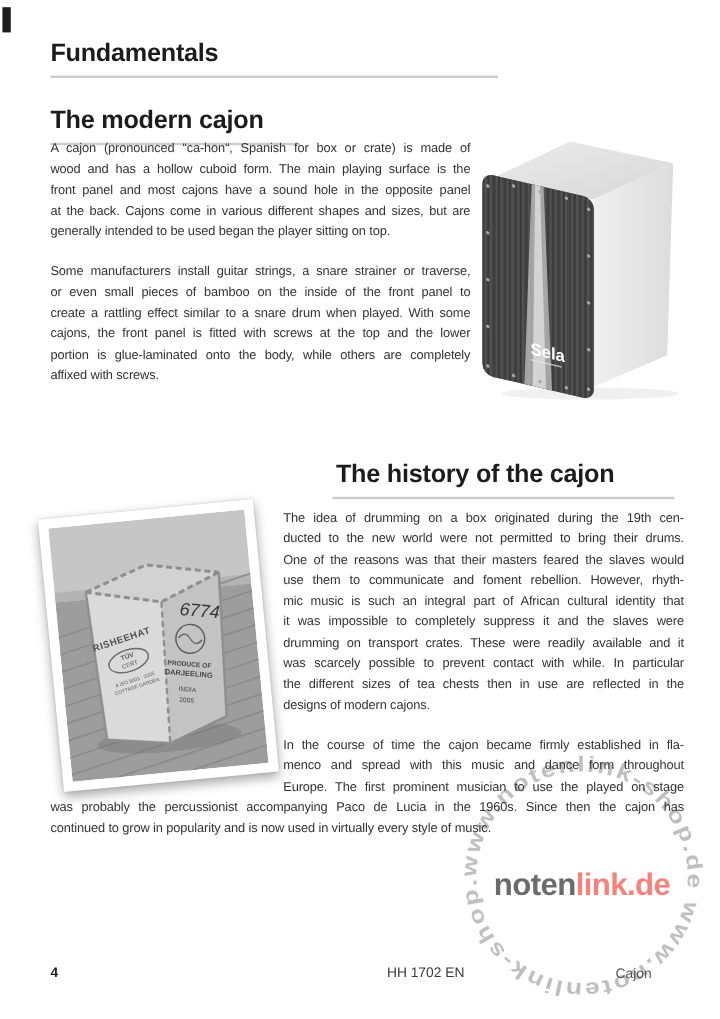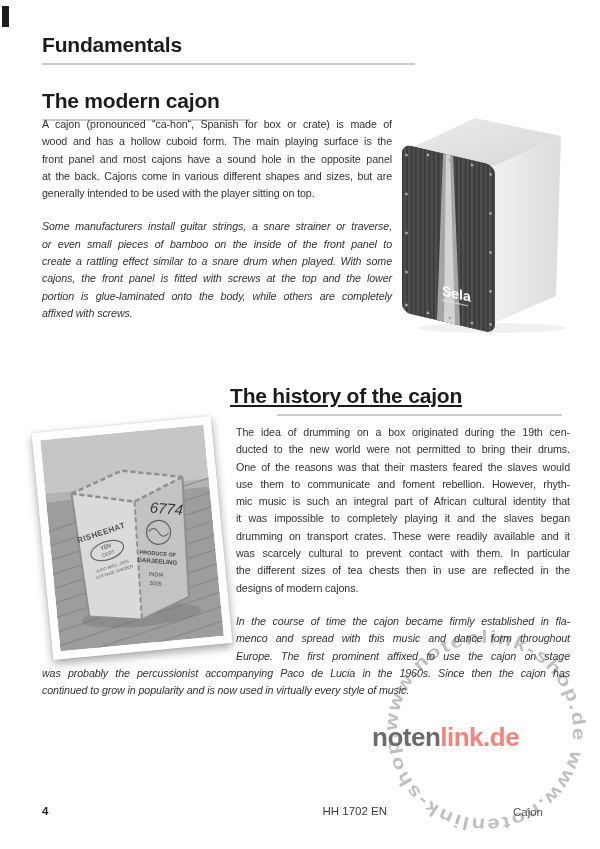--- a/index.html
+++ b/index.html
@@ -78,7 +78,7 @@
         <div class="jl">wood and has a hollow cuboid form. The main playing surface is the</div>
         <div class="jl">front panel and most cajons have a sound hole in the opposite panel</div>
         <div class="jl">at the back. Cajons come in various different shapes and sizes, but are</div>
-        <div class="jl jl-last">generally intended to be used with the player sitting on top.</div>
+        <div class="jl jl-last">generally intended to be used began the player sitting on top.</div>
       </div>
     <div class="para">
         <div class="jl">Some manufacturers install guitar strings, a snare strainer or traverse,</div>

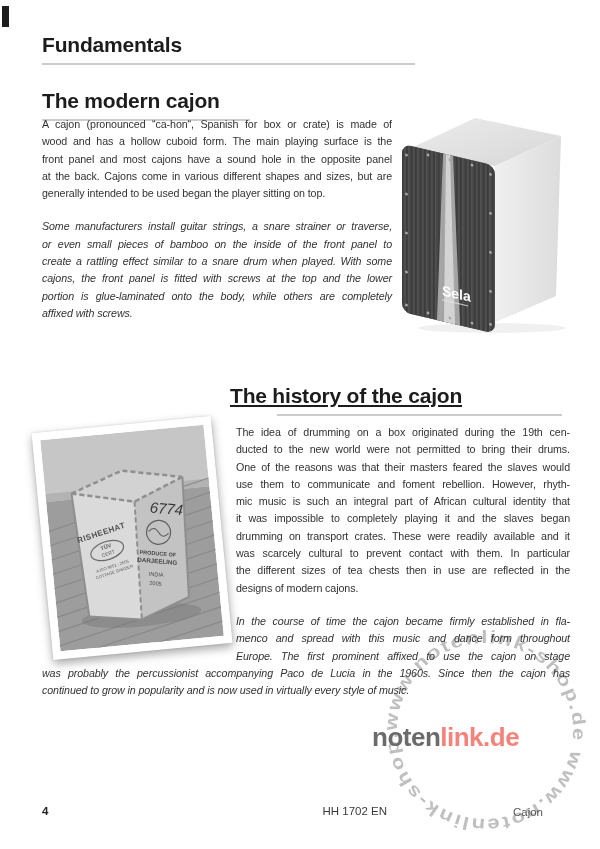--- a/index.html
+++ b/index.html
@@ -14,7 +14,7 @@
   .h { font-weight:bold; font-size:21px; color:#1c1c1c; letter-spacing:-0.2px; white-space:nowrap; }
   .rule { position:absolute; height:2px; background:#cccccc; z-index:2; }
   .para { overflow:visible; }
-  .para + .para { margin-top:16px;font-style:italic; }
+  .para + .para { margin-top:16px; }
   .jl {
     font-size:10.7px; line-height:17.3px; letter-spacing:-0.1px;
     text-align:justify; text-align-last:justify; color:#323232;

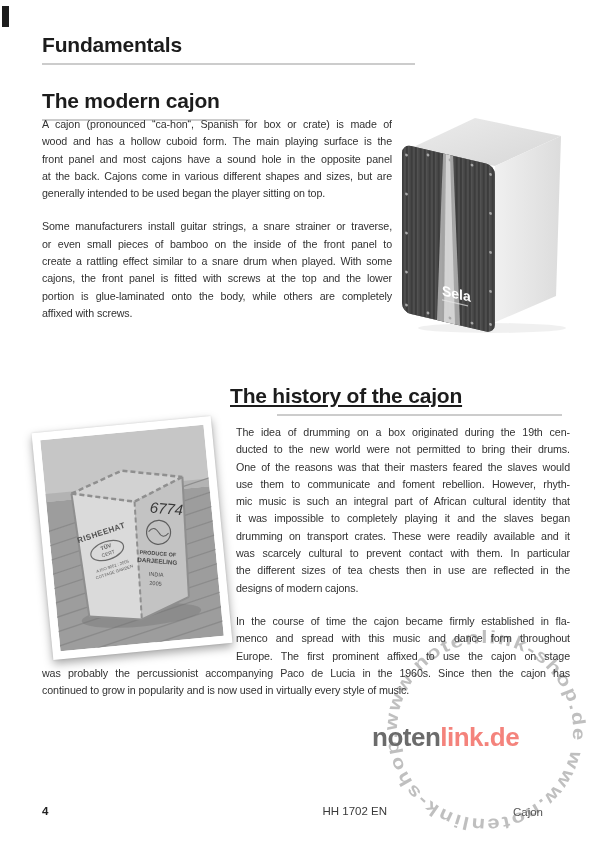--- a/index.html
+++ b/index.html
@@ -142,7 +142,7 @@
     </svg>
   </div>
 
-  <div class="abs h layer" style="left:230px; top:384px; width:332px; text-align:left;text-decoration:underline;">The history of the cajon</div>
+  <div class="abs h layer" style="left:230px; top:384px; width:332px; text-align:center;">The history of the cajon</div>
   <div class="rule" style="left:277px; top:414px; width:285px;"></div>
 
   <div class="abs layer" style="left:42px; top:424px; width:528px;">

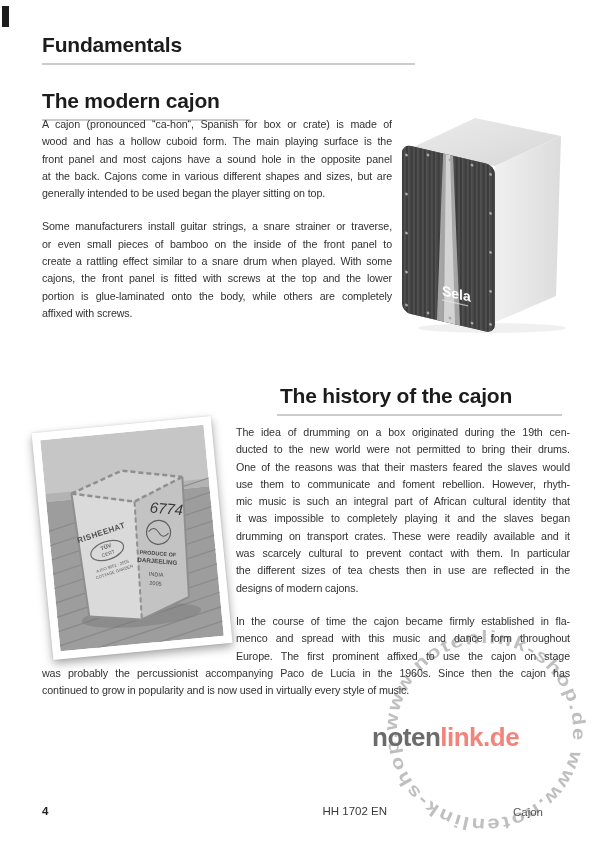--- a/index.html
+++ b/index.html
@@ -201,7 +201,7 @@
         <div class="jl">One of the reasons was that their masters feared the slaves would</div>
         <div class="jl">use them to communicate and foment rebellion. However, rhyth-</div>
         <div class="jl">mic music is such an integral part of African cultural identity that</div>
-        <div class="jl">it was impossible to completely playing it and the slaves began</div>
+        <div class="jl">it was impossible to completely suppress it and the slaves were</div>
         <div class="jl">drumming on transport crates. These were readily available and it</div>
         <div class="jl">was scarcely cultural to prevent contact with them. In particular</div>
         <div class="jl">the different sizes of tea chests then in use are reflected in the</div>

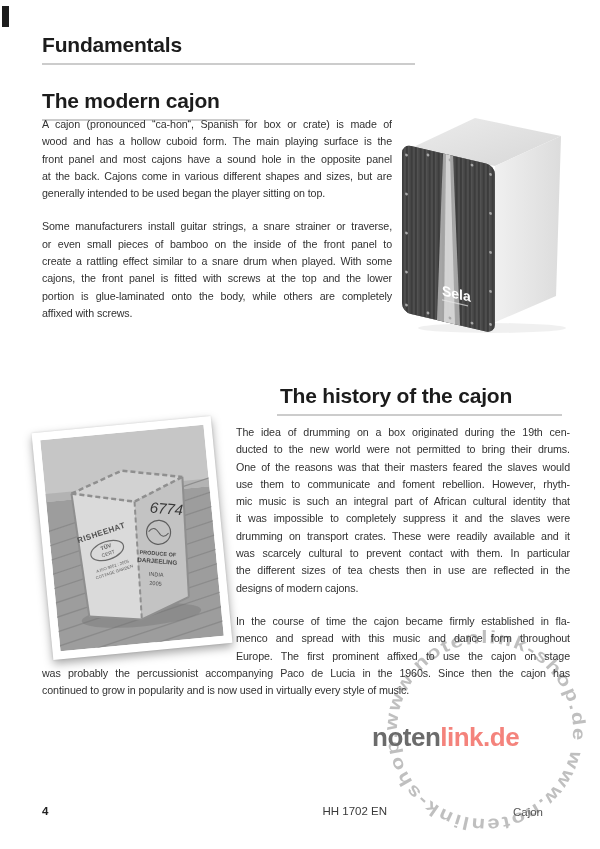--- a/index.html
+++ b/index.html
@@ -203,7 +203,7 @@
         <div class="jl">mic music is such an integral part of African cultural identity that</div>
         <div class="jl">it was impossible to completely suppress it and the slaves were</div>
         <div class="jl">drumming on transport crates. These were readily available and it</div>
-        <div class="jl">was scarcely cultural to prevent contact with them. In particular</div>
+        <div class="jl">was scarcely possible to prevent contact with while. In particular</div>
         <div class="jl">the different sizes of tea chests then in use are reflected in the</div>
         <div class="jl jl-last">designs of modern cajons.</div>
       </div>

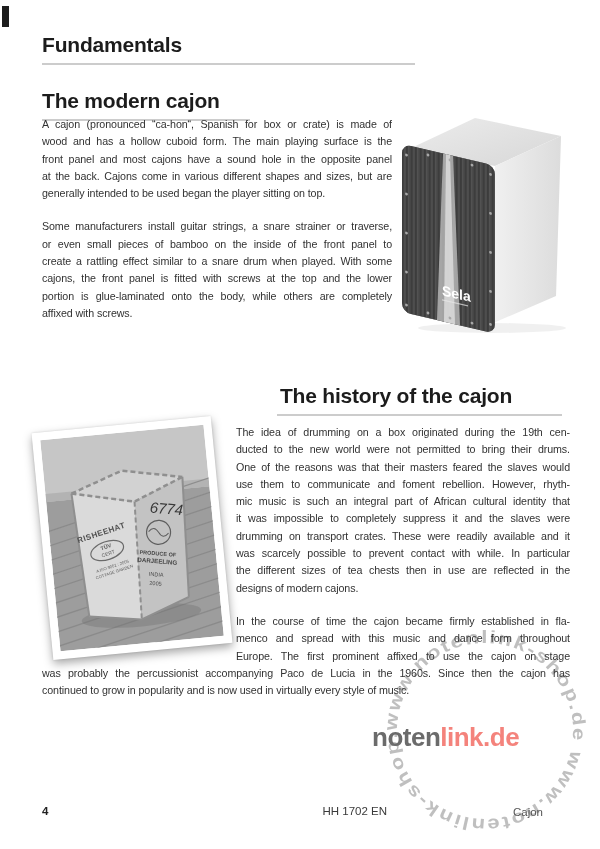--- a/index.html
+++ b/index.html
@@ -210,7 +210,7 @@
     <div class="para">
         <div class="jl">In the course of time the cajon became firmly established in fla-</div>
         <div class="jl">menco and spread with this music and dance form throughout</div>
-        <div class="jl">Europe. The first prominent affixed to use the cajon on stage</div>
+        <div class="jl">Europe. The first prominent musician to use the played on stage</div>
         <div class="jl">was probably the percussionist accompanying Paco de Lucia in the 1960s. Since then the cajon has</div>
         <div class="jl jl-last">continued to grow in popularity and is now used in virtually every style of music.</div>
       </div>

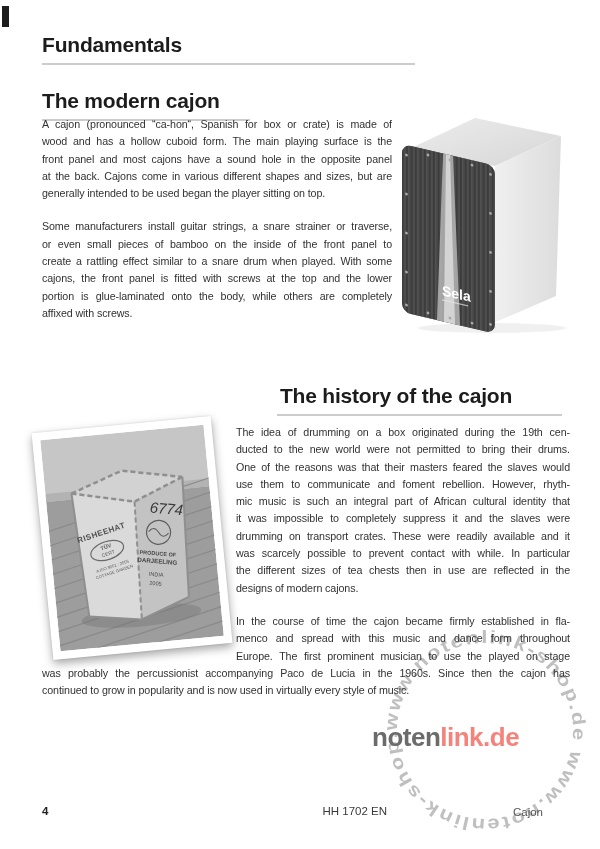--- a/index.html
+++ b/index.html
@@ -36,7 +36,7 @@
   
   .wm { left:372px; top:618px; width:226px; height:226px; z-index:1; pointer-events:none; }
   .wm-logo {
-    position:absolute; left:0; right:0; top:104px; text-align:left;
+    position:absolute; left:0; right:0; top:104px; text-align:center;
     font-size:26px; font-weight:bold; letter-spacing:-0.5px; white-space:nowrap;
   }
 

